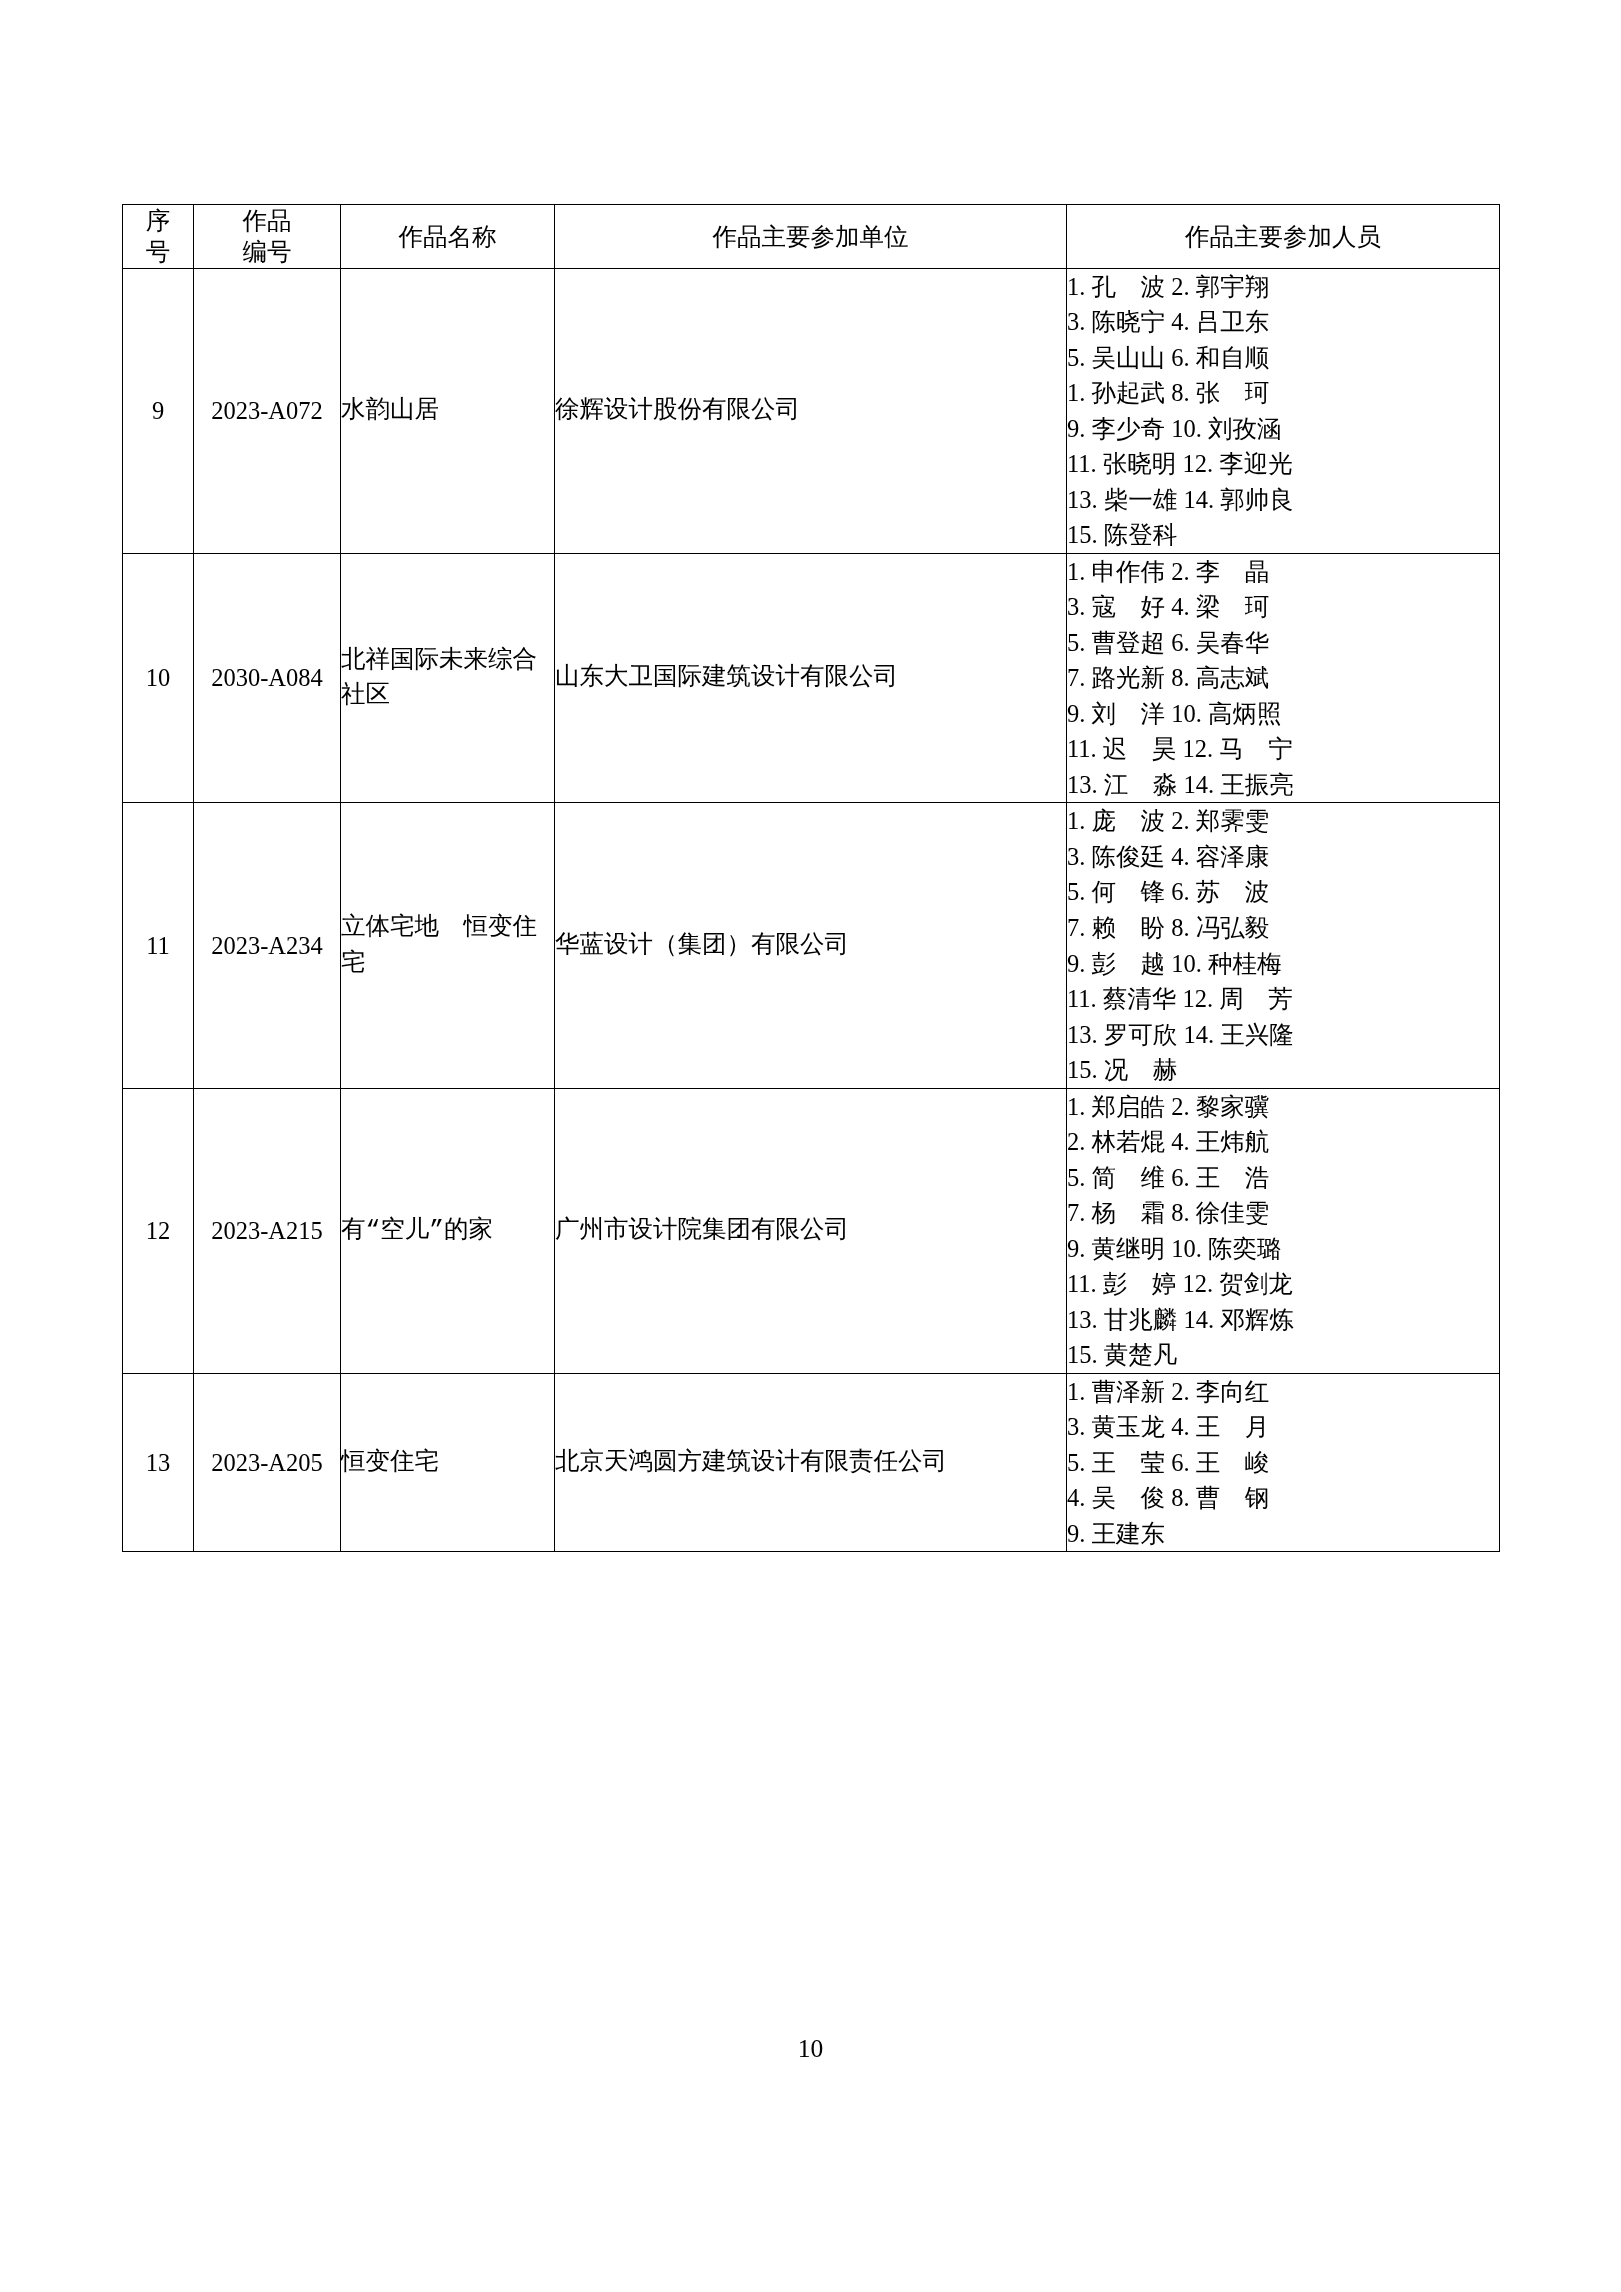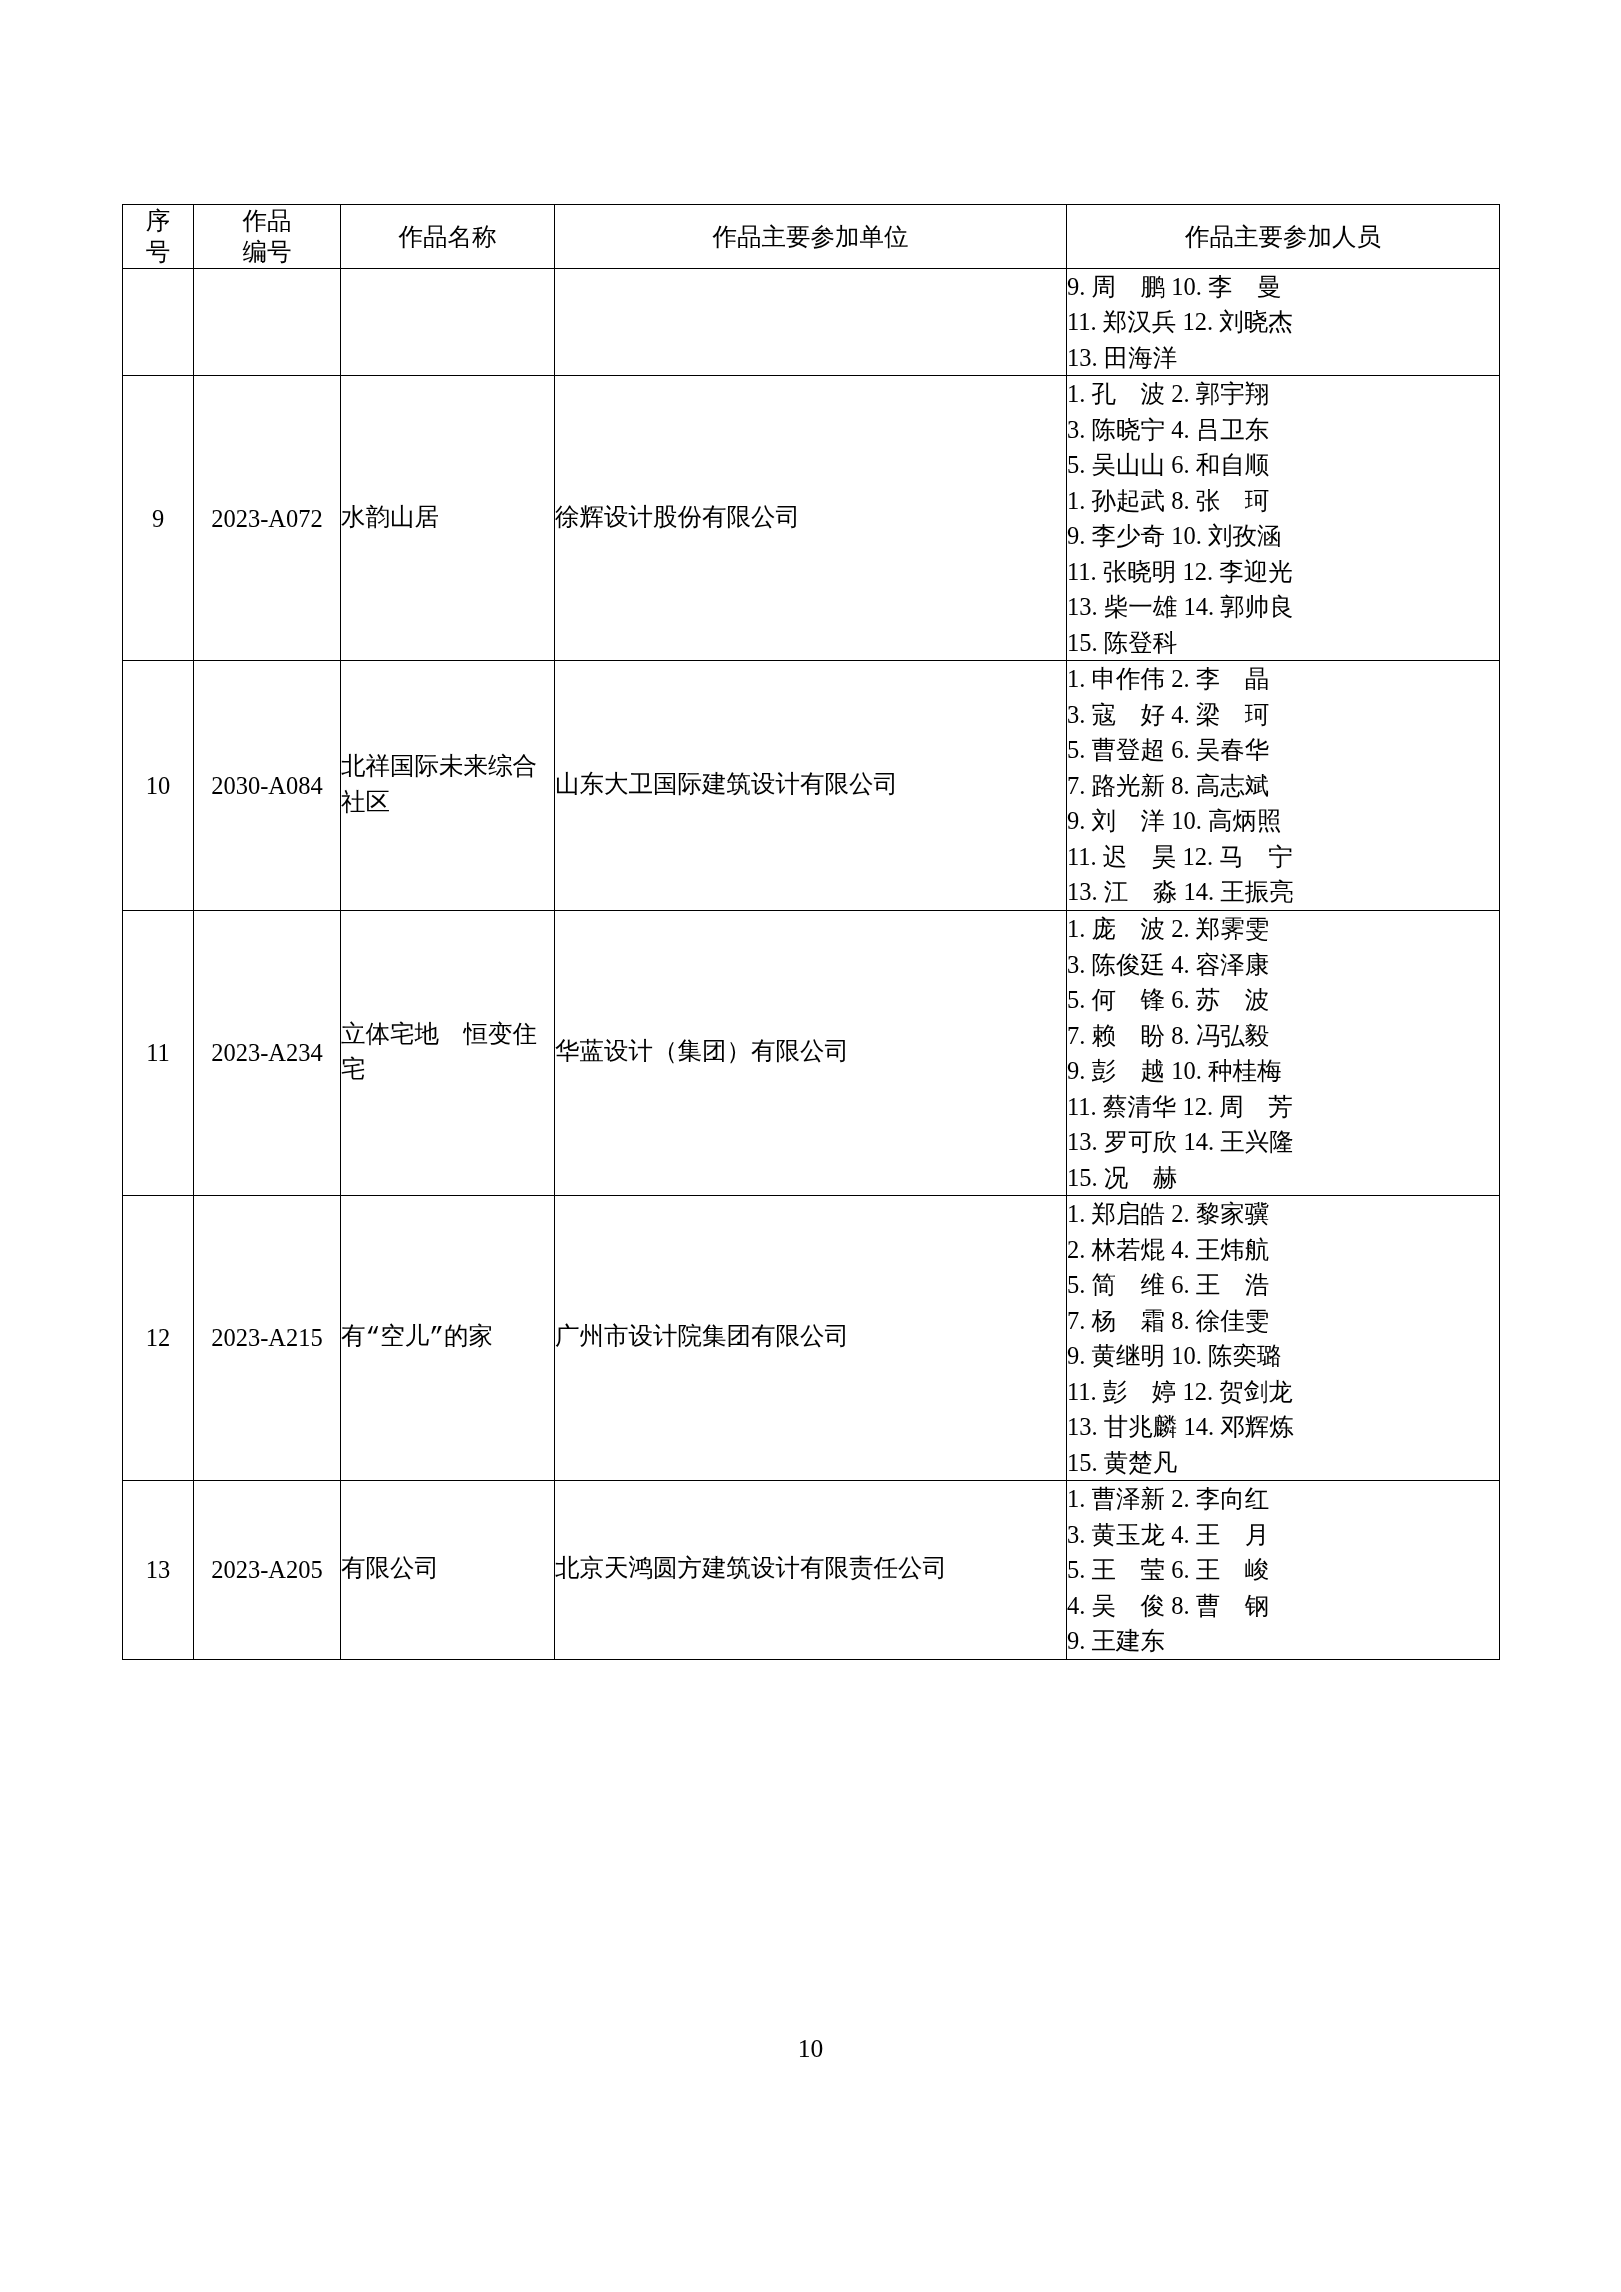--- a/index.html
+++ b/index.html
@@ -128,17 +128,6 @@
       </thead>
       <tbody>
 
-        <tr>
-          <td class="seq"></td>
-          <td class="code"></td>
-          <td class="name"></td>
-          <td class="unit"></td>
-          <td class="people">
-            <span class="ppl-line">9. 周　鹏 10. 李　曼</span>
-            <span class="ppl-line">11. 郑汉兵 12. 刘晓杰</span>
-            <span class="ppl-line">13. 田海洋</span>
-          </td>
-        </tr>
 
         <tr>
           <td class="seq">9</td>

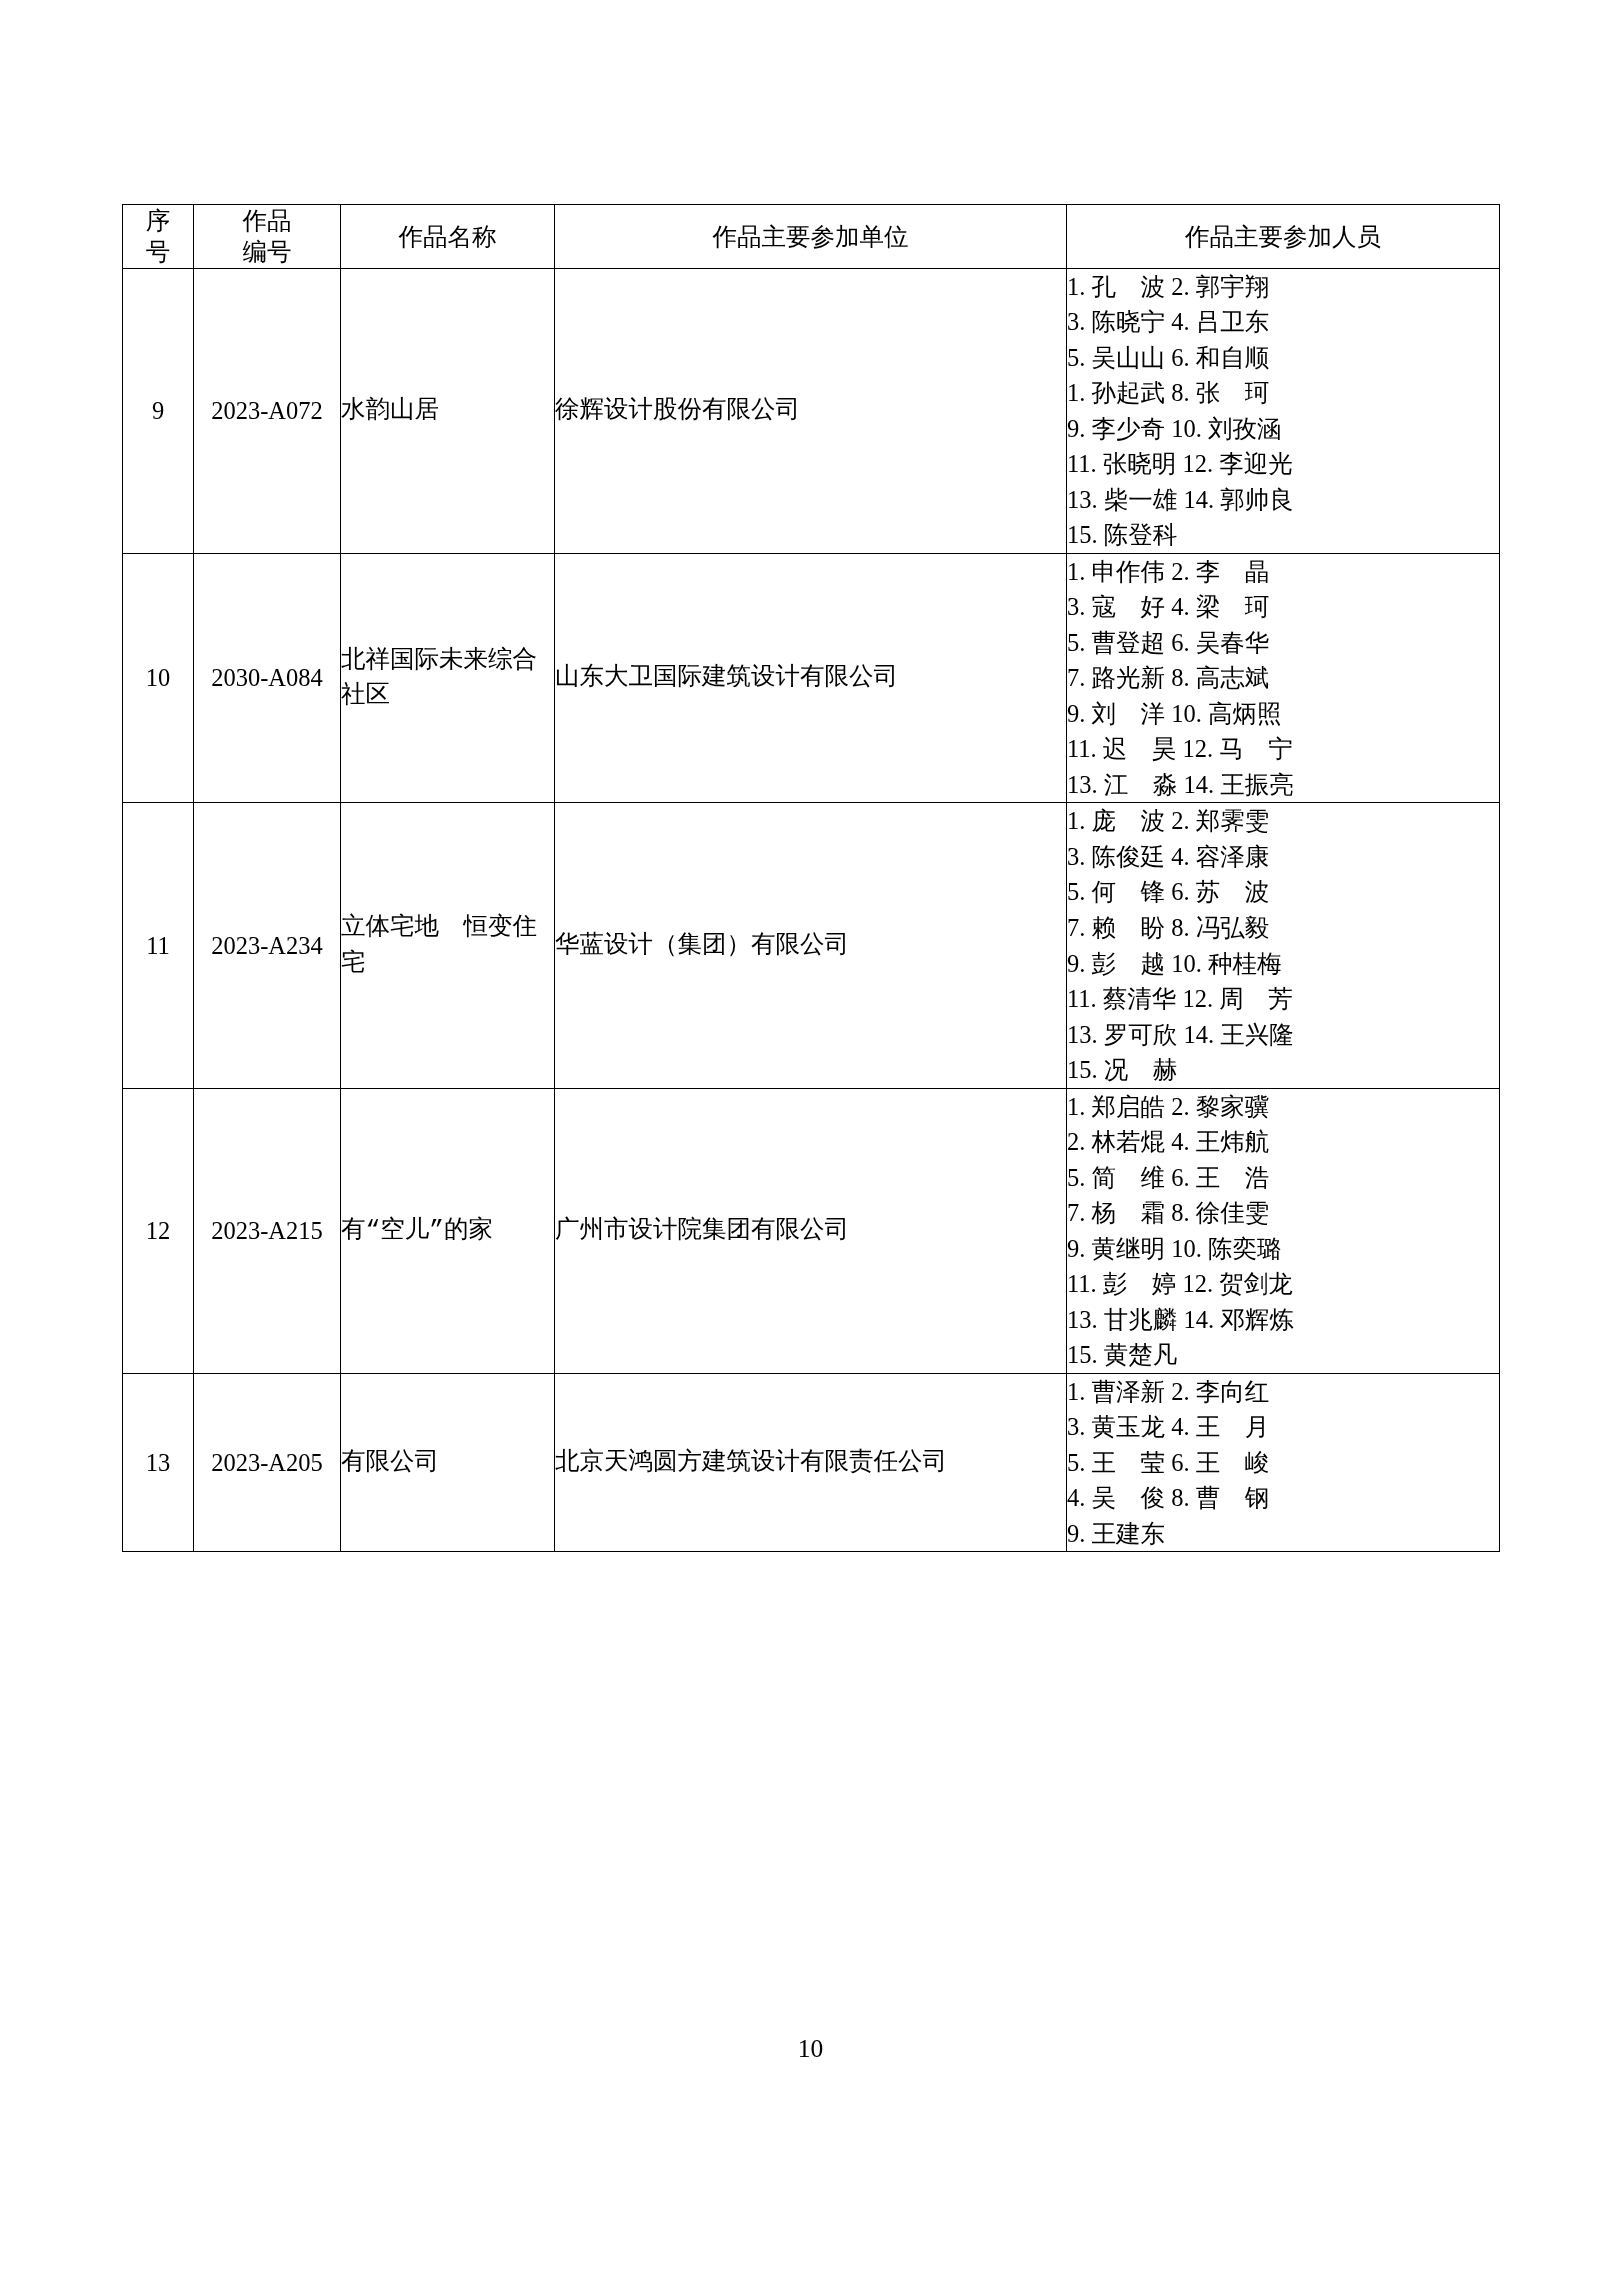--- a/index.html
+++ b/index.html
@@ -199,7 +199,7 @@
         <tr>
           <td class="seq">13</td>
           <td class="code">2023-A205</td>
-          <td class="name">有限公司</td>
+          <td class="name">恒变住宅</td>
           <td class="unit">北京天鸿圆方建筑设计有限责任公司</td>
           <td class="people">
             <span class="ppl-line">1. 曹泽新 2. 李向红</span>

